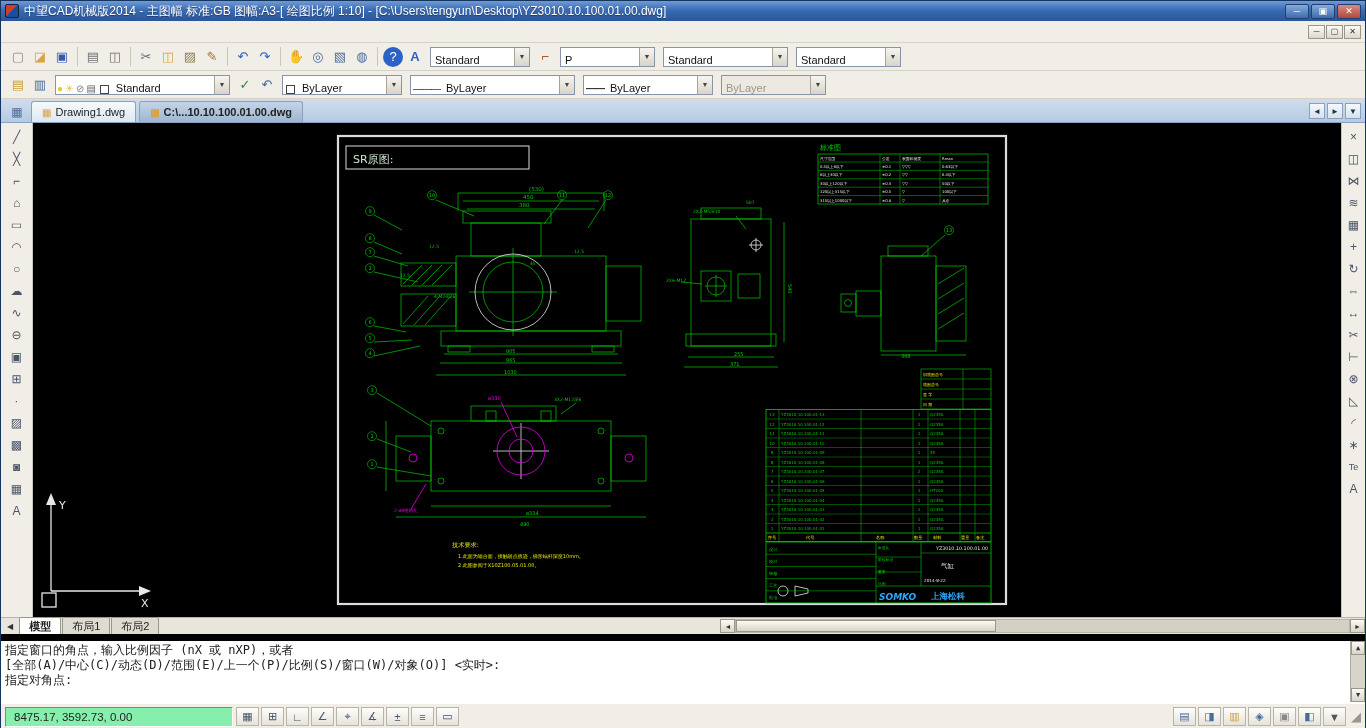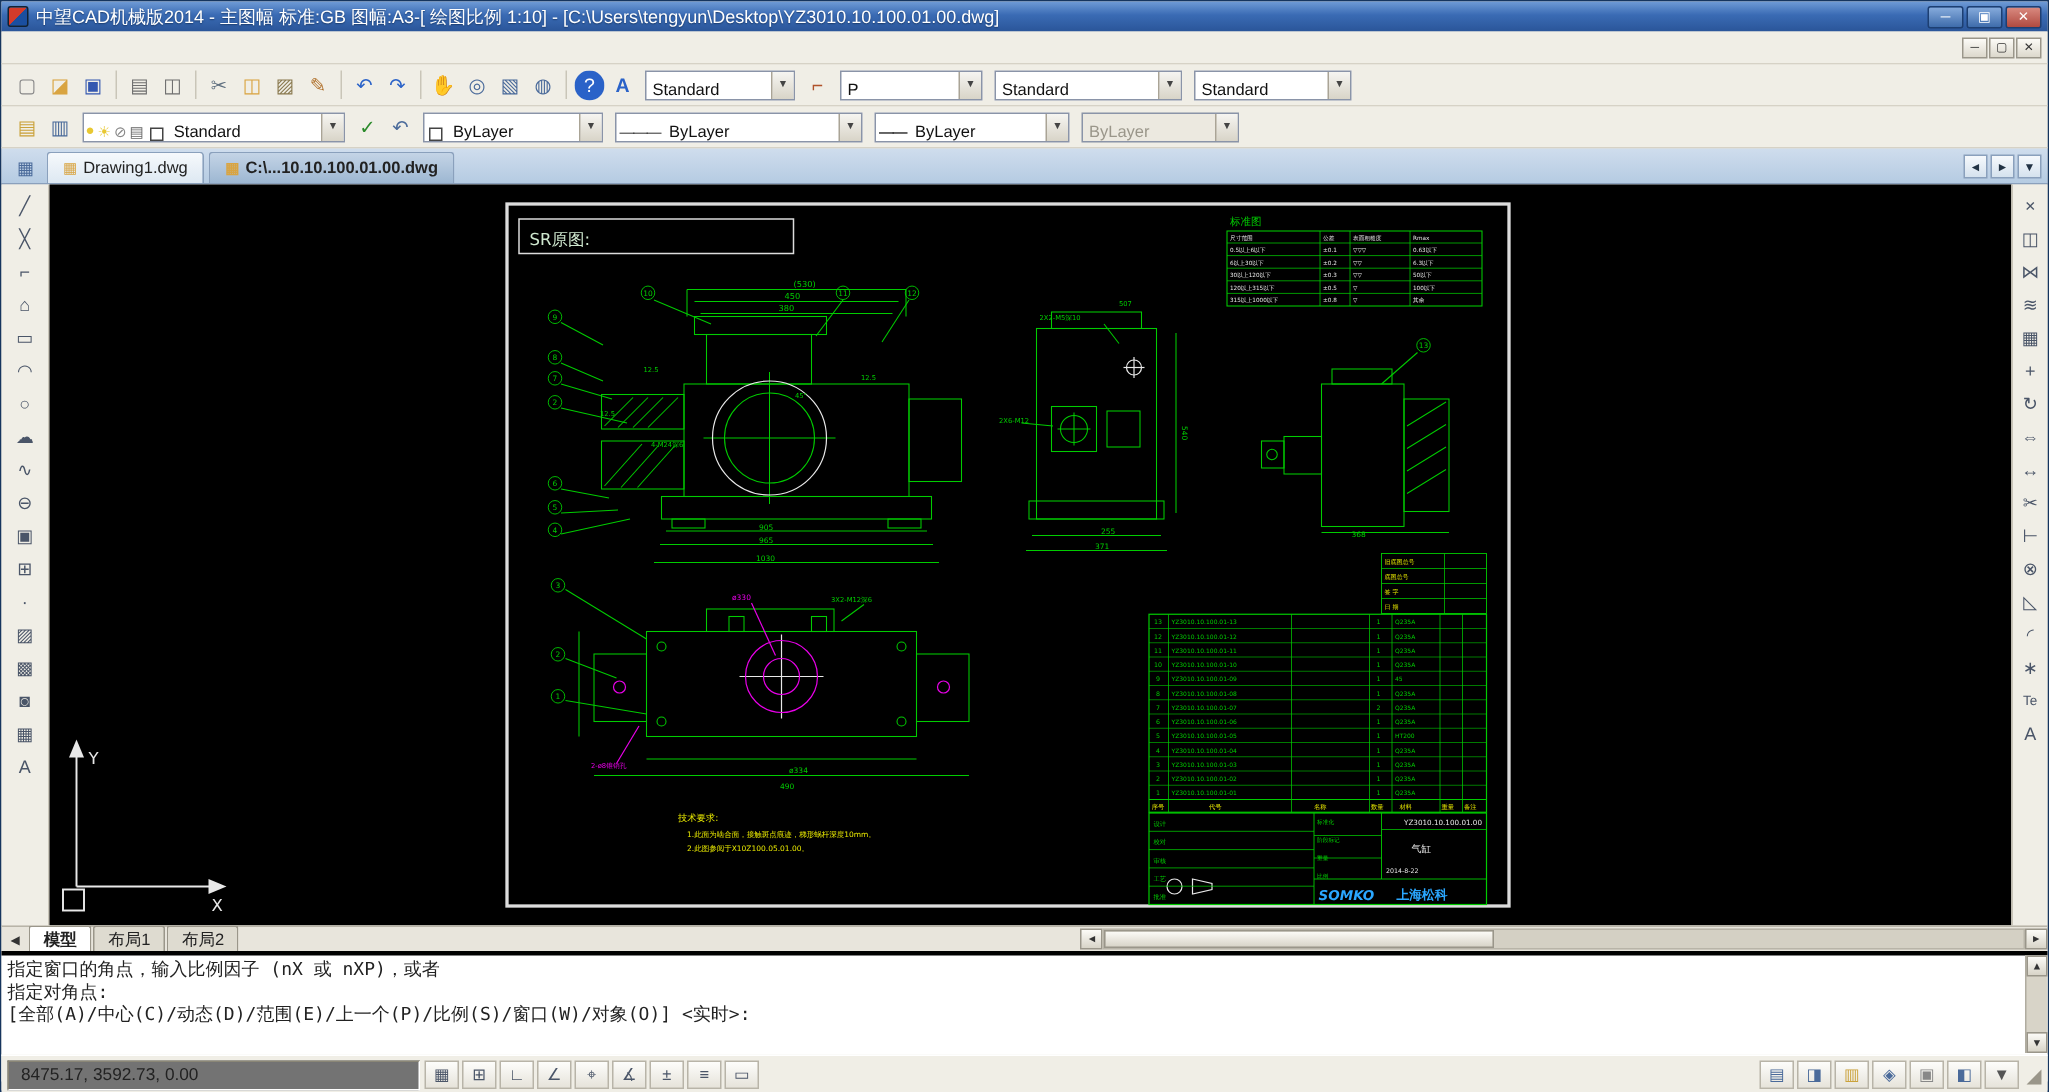--- a/index.html
+++ b/index.html
@@ -60,7 +60,7 @@
 .scroll-track{flex:1;height:14px;background:#d4d0c4;border:1px solid #b8b4a8;position:relative}
 .scroll-thumb{position:absolute;left:0;top:0;bottom:0;width:260px;background:linear-gradient(#fcfbf7,#d8d4c8);border:1px solid #9a968a}
 
-.cmd{position:absolute;top:633px;left:0;right:0;height:87px;background:#fff;border-top:3px solid #000000;font-family:"DejaVu Sans Mono",monospace;font-size:12px}
+.cmd{position:absolute;top:633px;left:0;right:0;height:87px;background:#fff;border-top:7px solid #000000;font-family:"DejaVu Sans Mono",monospace;font-size:12px}
 .cmd-lines{padding:2px 16px 0 4px;height:46px;overflow:hidden}
 .cmd-line{line-height:15px;white-space:nowrap}
 .cmd-prompt{border-top:1px solid #b0aca0;padding:2px 4px;line-height:15px}

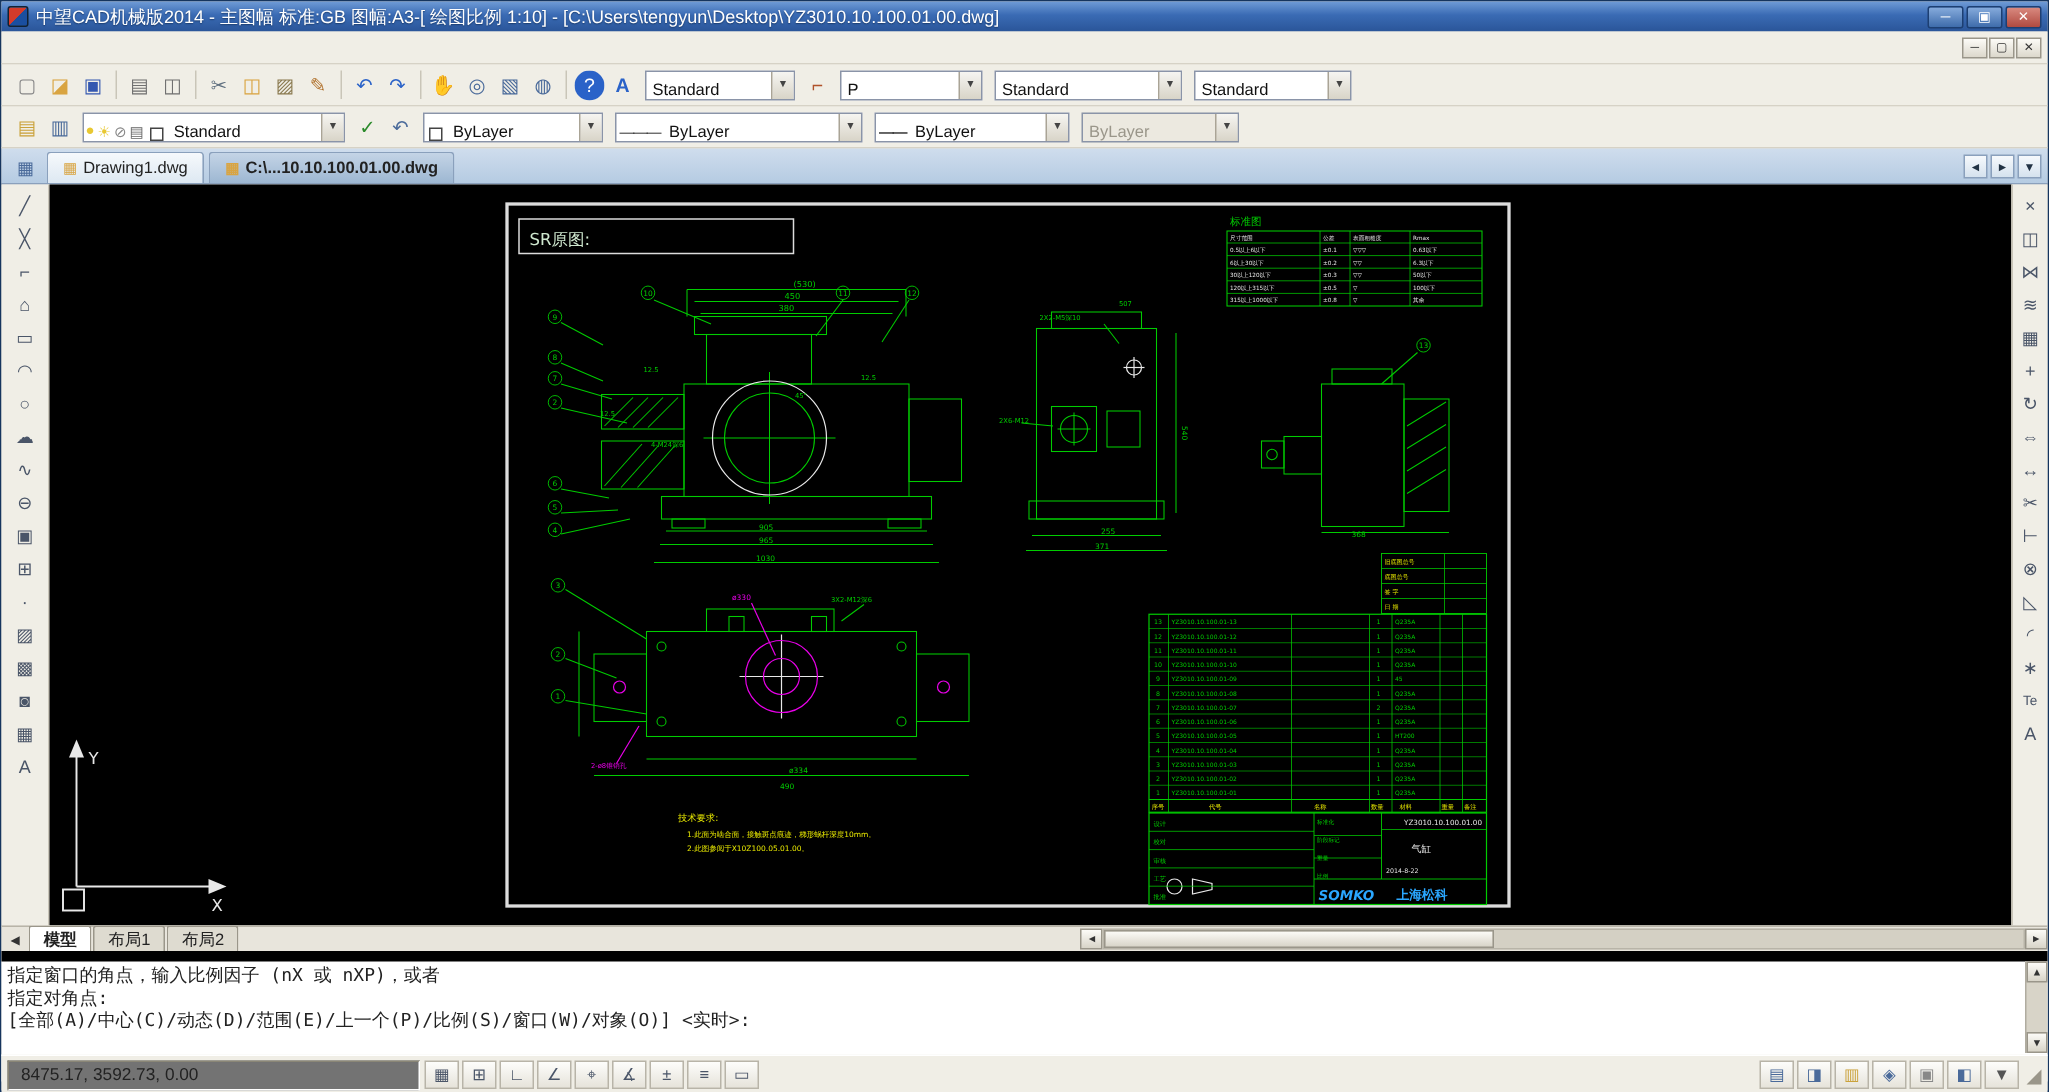--- a/index.html
+++ b/index.html
@@ -592,8 +592,8 @@
   <div class="cmd">
     <div class="cmd-lines" id="cmd-lines">
         <div class="cmd-line">指定窗口的角点，输入比例因子 (nX 或 nXP)，或者</div>
+        <div class="cmd-line">[全部(A)/中心(C)/动态(D)/范围(E)/上一个(P)/比例(S)/窗口(W)/对象(O)] &lt;实时&gt;:</div>
         <div class="cmd-line">指定对角点:</div>
-        <div class="cmd-line">[全部(A)/中心(C)/动态(D)/范围(E)/上一个(P)/比例(S)/窗口(W)/对象(O)] &lt;实时&gt;:</div>
       </div>
     <div class="cmd-scroll">
       <span>▲</span>

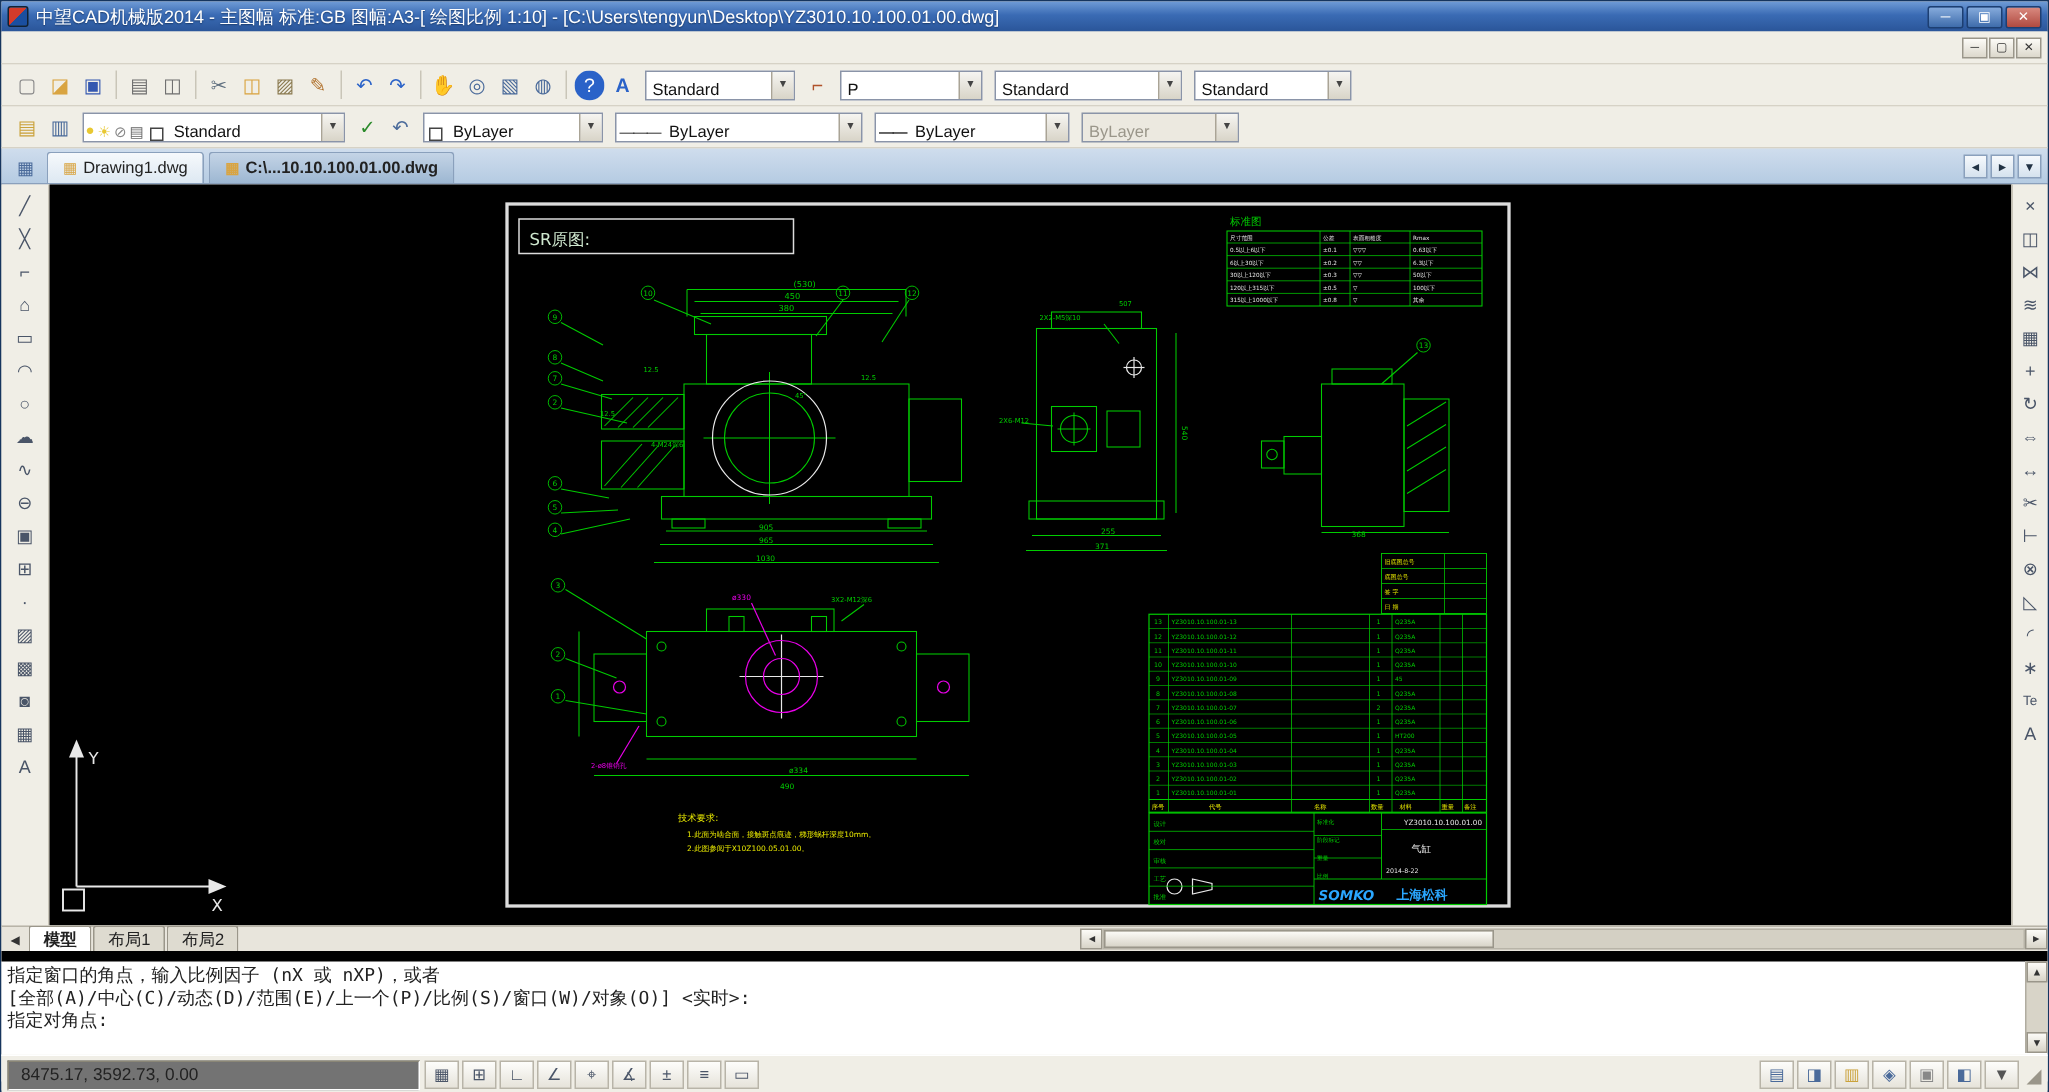--- a/index.html
+++ b/index.html
@@ -68,7 +68,7 @@
 .cmd-scroll span{width:100%;height:14px;display:flex;align-items:center;justify-content:center;border:1px solid #9a968a;background:linear-gradient(#fcfbf7,#d8d4c8)}
 
 .status{position:absolute;top:702px;left:0;right:0;height:26px;background:#f0eee6;border-top:1px solid #fff;display:flex;align-items:center;padding:0 4px;gap:3px}
-.coords{width:275px;height:20px;border:1px solid;border-color:#8a8676 #fff #fff #8a8676;background:#737373;display:flex;align-items:center;padding:0 8px;font-size:11.5px;flex:none}
+.coords{width:228px;height:20px;border:1px solid;border-color:#8a8676 #fff #fff #8a8676;background:#86efac;display:flex;align-items:center;padding:0 8px;font-size:11.5px;flex:none}
 .sgroup{display:flex;gap:2px;align-items:center}
 .sbtn{width:23px;height:19px;border:1px solid #b8b4a8;background:linear-gradient(#fdfdfb,#e6e3da);display:flex;align-items:center;justify-content:center;font-size:11px;color:#4a5568;flex:none}
 .rgt{margin-left:auto}

